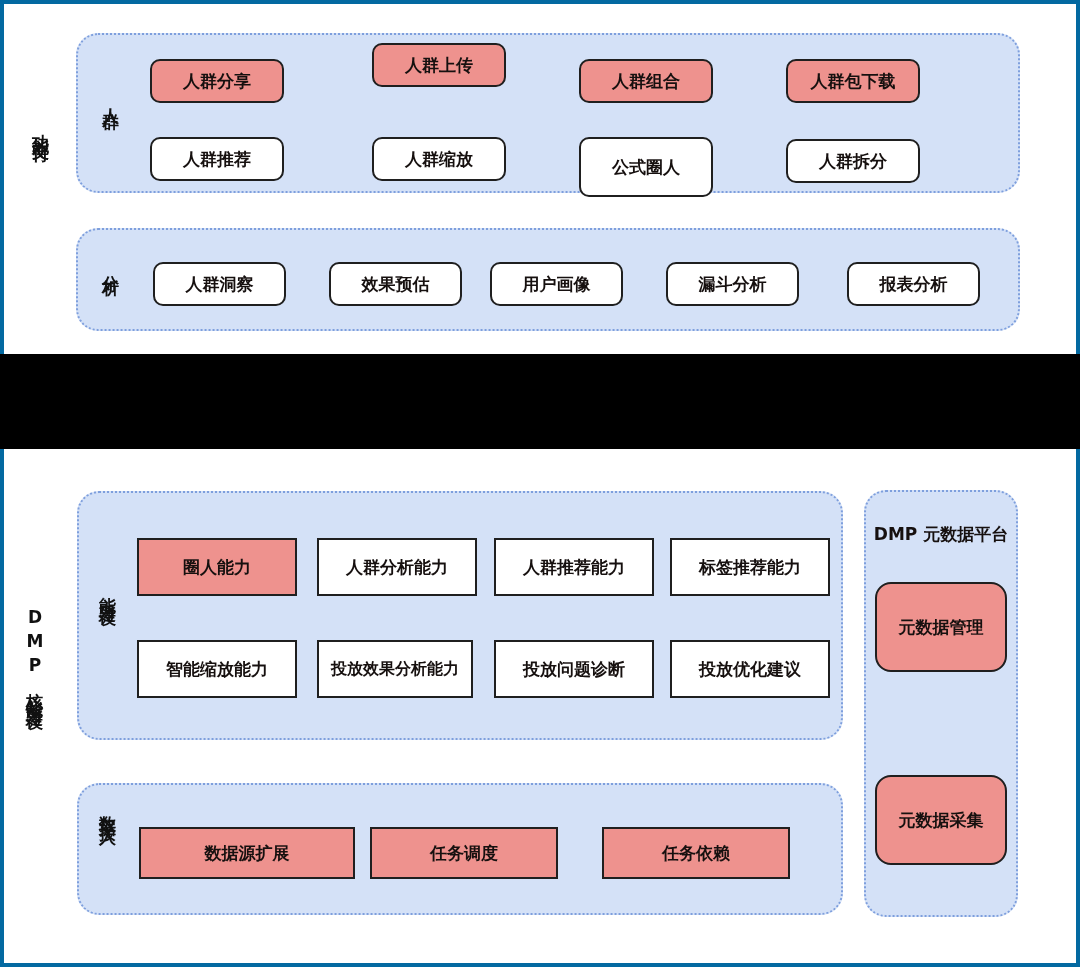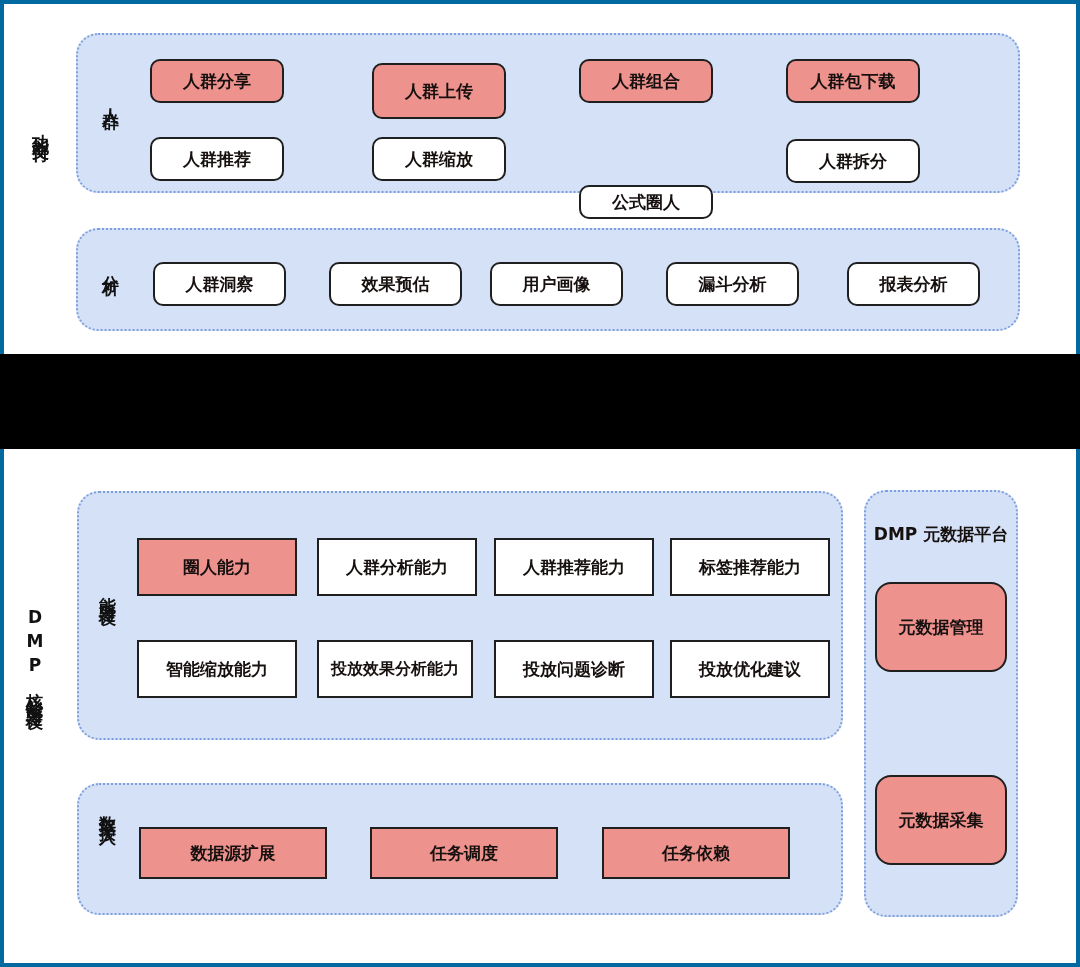--- a/index.html
+++ b/index.html
@@ -32,7 +32,7 @@
       <div class="vlabel" style="left:24px;top:60px;">人群</div>
 
       <div class="box hl" style="left:72px;top:24px;width:134px;height:44px;">人群分享</div>
-      <div class="box hl" style="left:294px;top:28px;width:134px;height:56px;">人群上传</div>
+      <div class="box hl" style="left:294px;top:8px;width:134px;height:44px;">人群上传</div>
       <div class="box hl" style="left:501px;top:24px;width:134px;height:44px;">人群组合</div>
       <div class="box hl" style="left:708px;top:24px;width:134px;height:44px;">人群包下载</div>
 

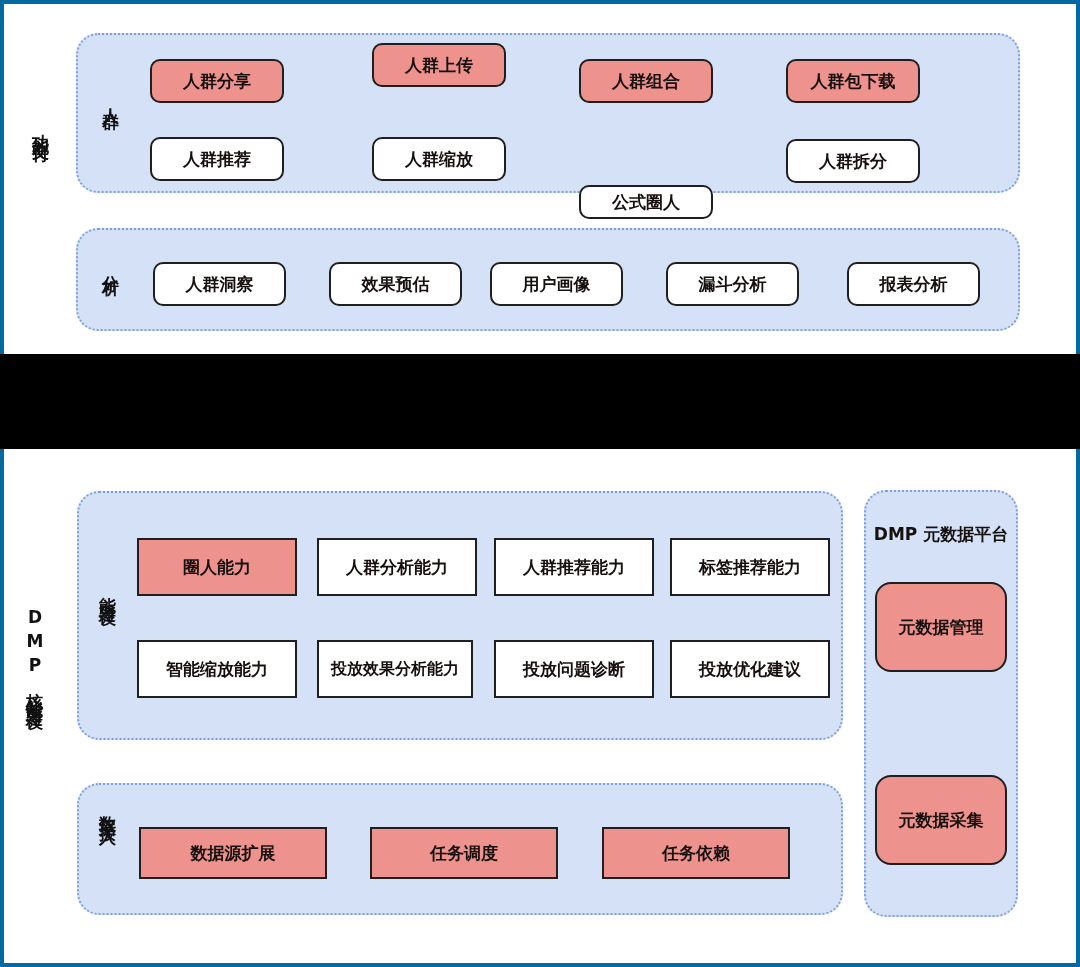--- a/index.html
+++ b/index.html
@@ -38,7 +38,7 @@
 
       <div class="box" style="left:72px;top:102px;width:134px;height:44px;">人群推荐</div>
       <div class="box" style="left:294px;top:102px;width:134px;height:44px;">人群缩放</div>
-      <div class="box" style="left:501px;top:102px;width:134px;height:34px;margin-top:48px;">公式圈人</div>
+      <div class="box" style="left:501px;top:102px;width:134px;height:60px;">公式圈人</div>
       <div class="box" style="left:708px;top:104px;width:134px;height:44px;">人群拆分</div>
     </div>
 

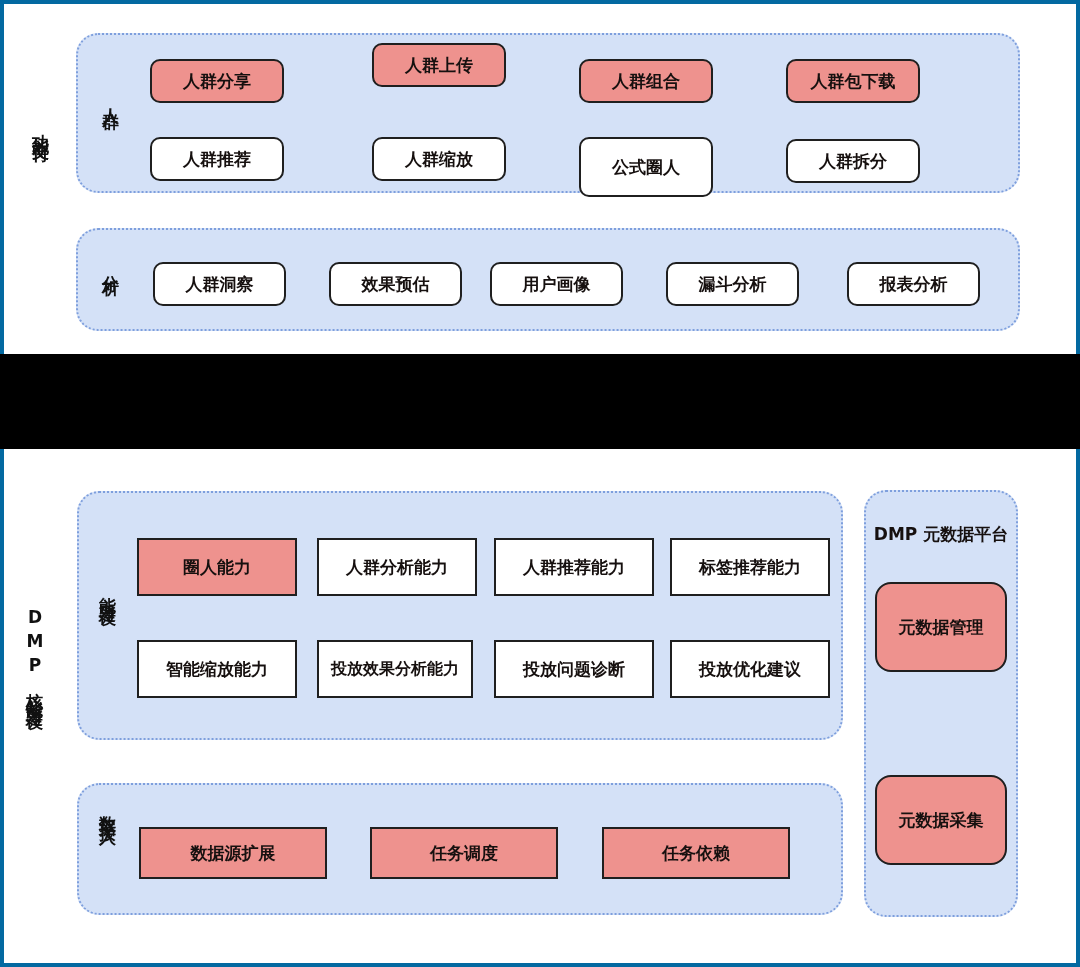--- a/index.html
+++ b/index.html
@@ -76,7 +76,7 @@
     <div class="container" style="left:73px;top:334px;width:766px;height:132px;">
       <div class="vlabel" style="left:20px;top:17px;">数据接入</div>
 
-      <div class="box big hl" style="left:60px;top:42px;width:188px;height:52px;">数据源扩展</div>
+      <div class="box big hl" style="left:60px;top:42px;width:216px;height:52px;">数据源扩展</div>
       <div class="box big hl" style="left:291px;top:42px;width:188px;height:52px;">任务调度</div>
       <div class="box big hl" style="left:523px;top:42px;width:188px;height:52px;">任务依赖</div>
     </div>

